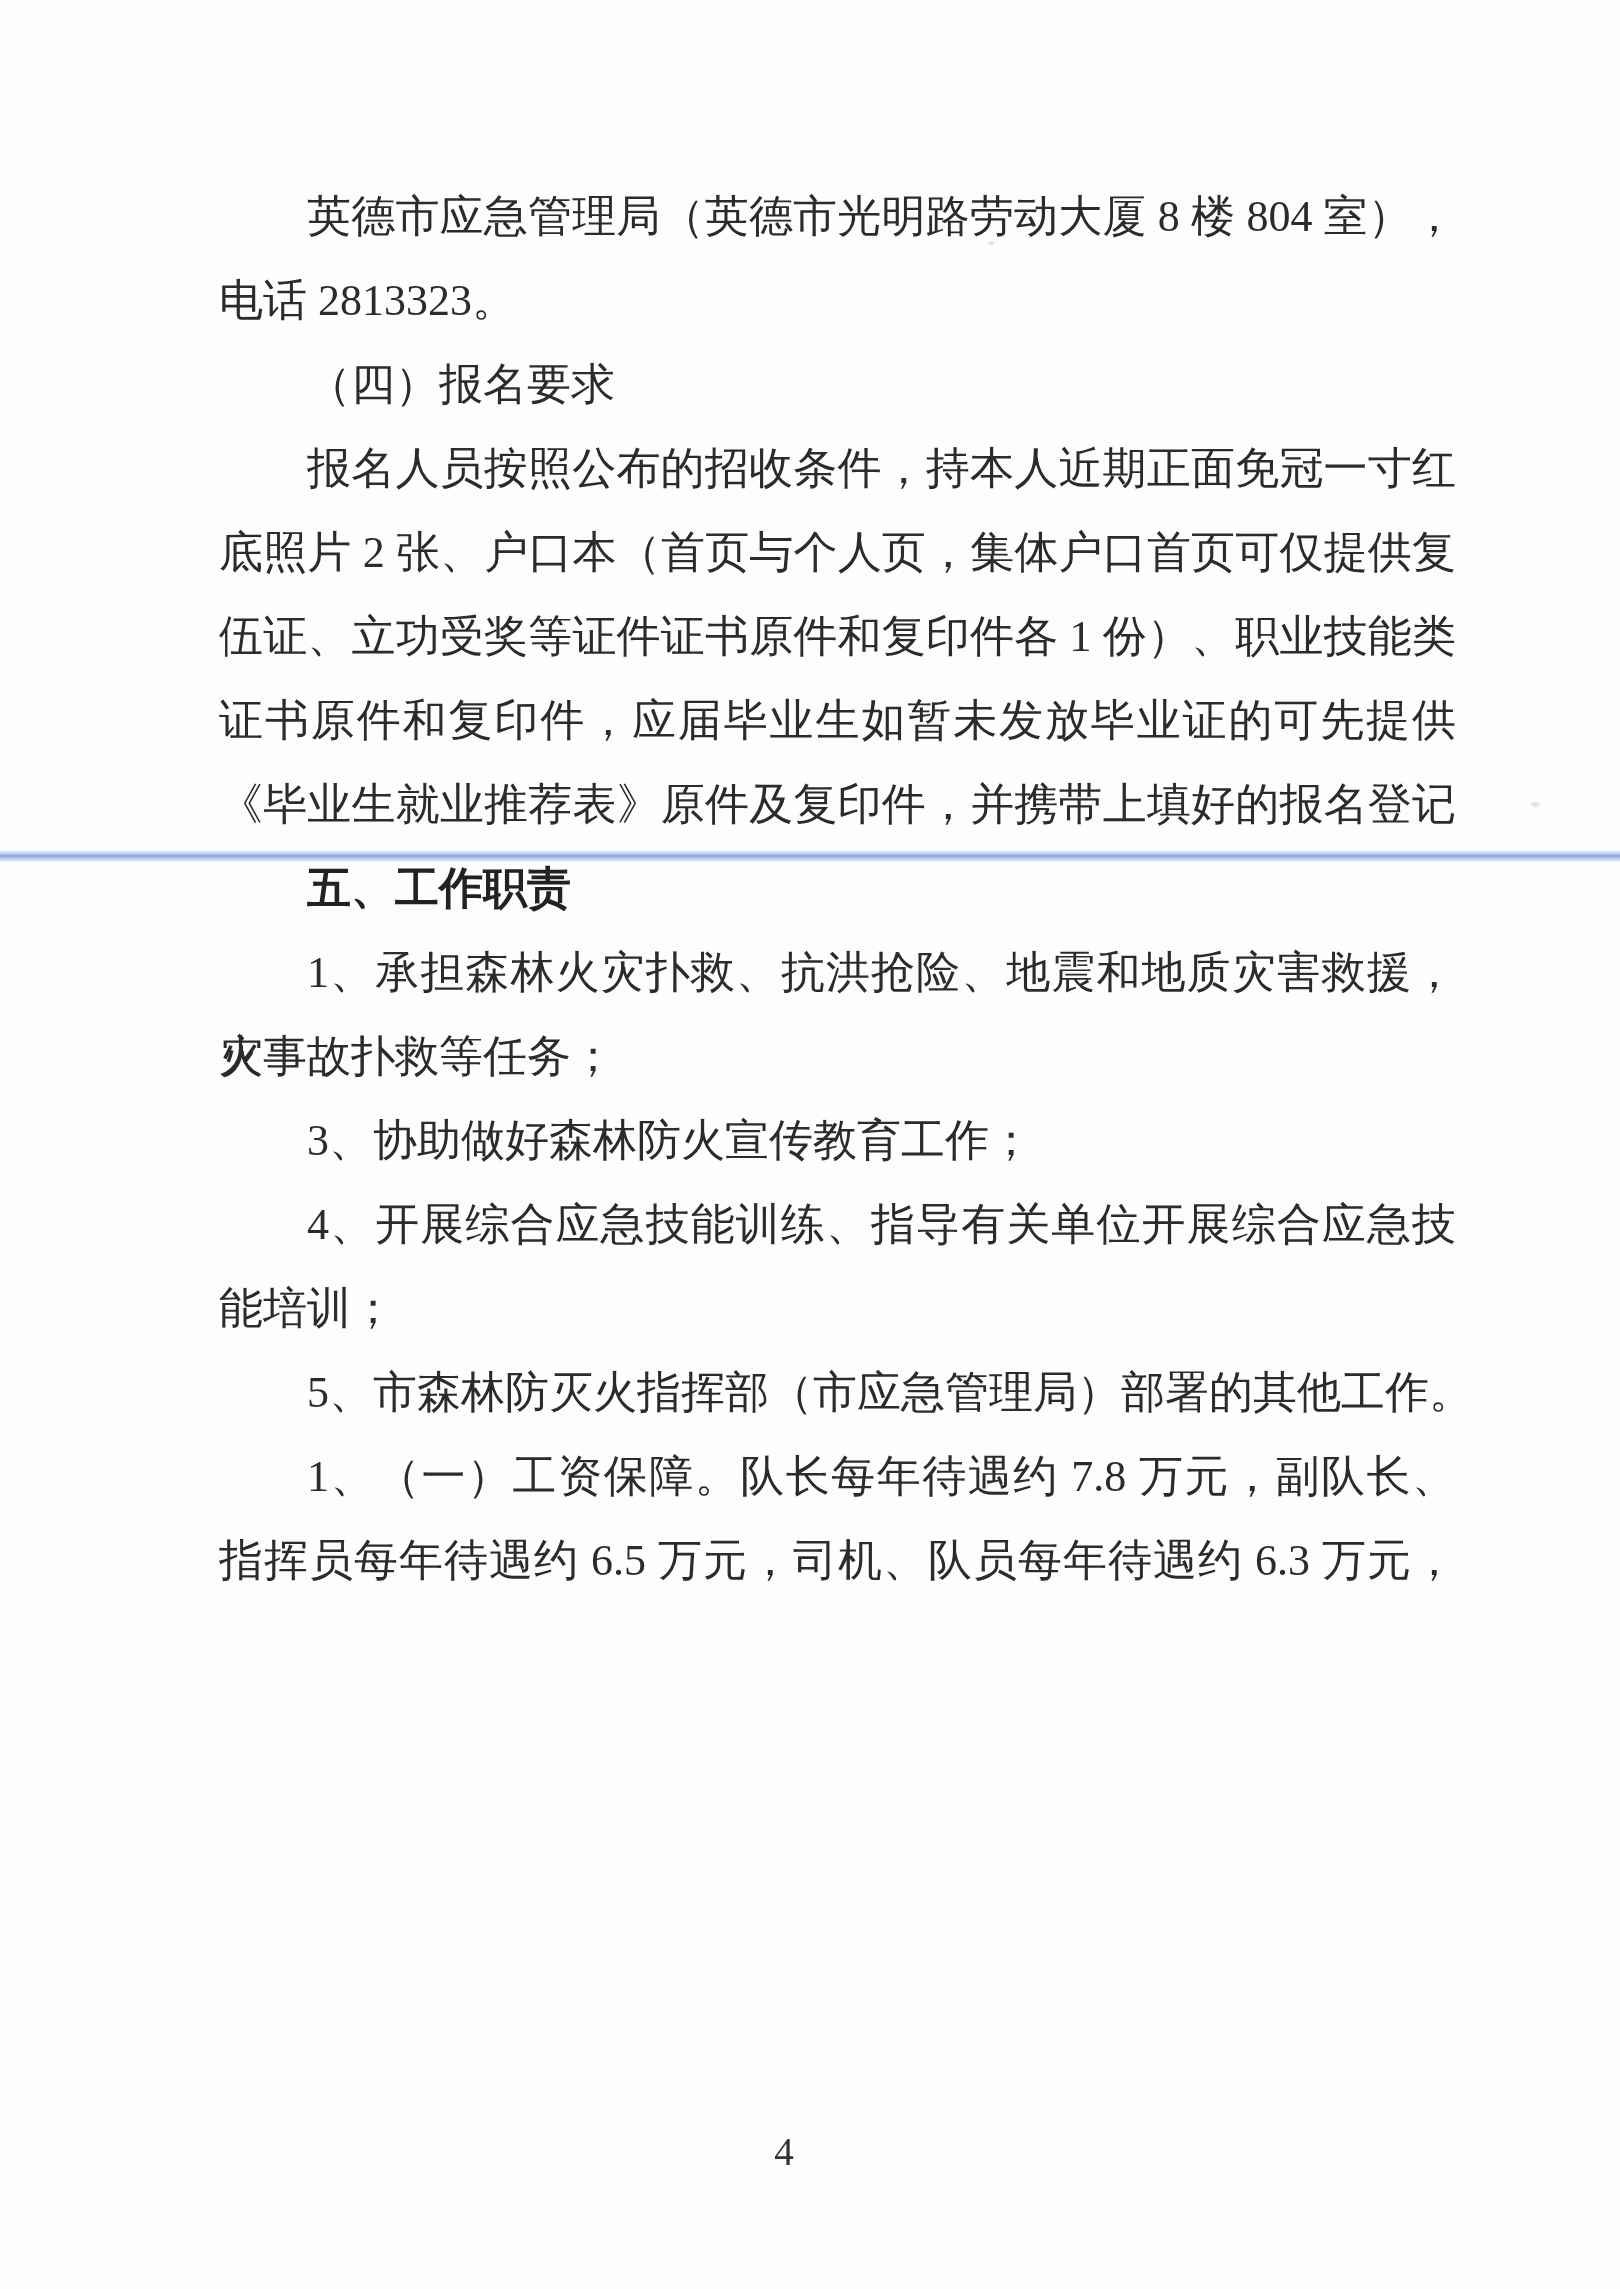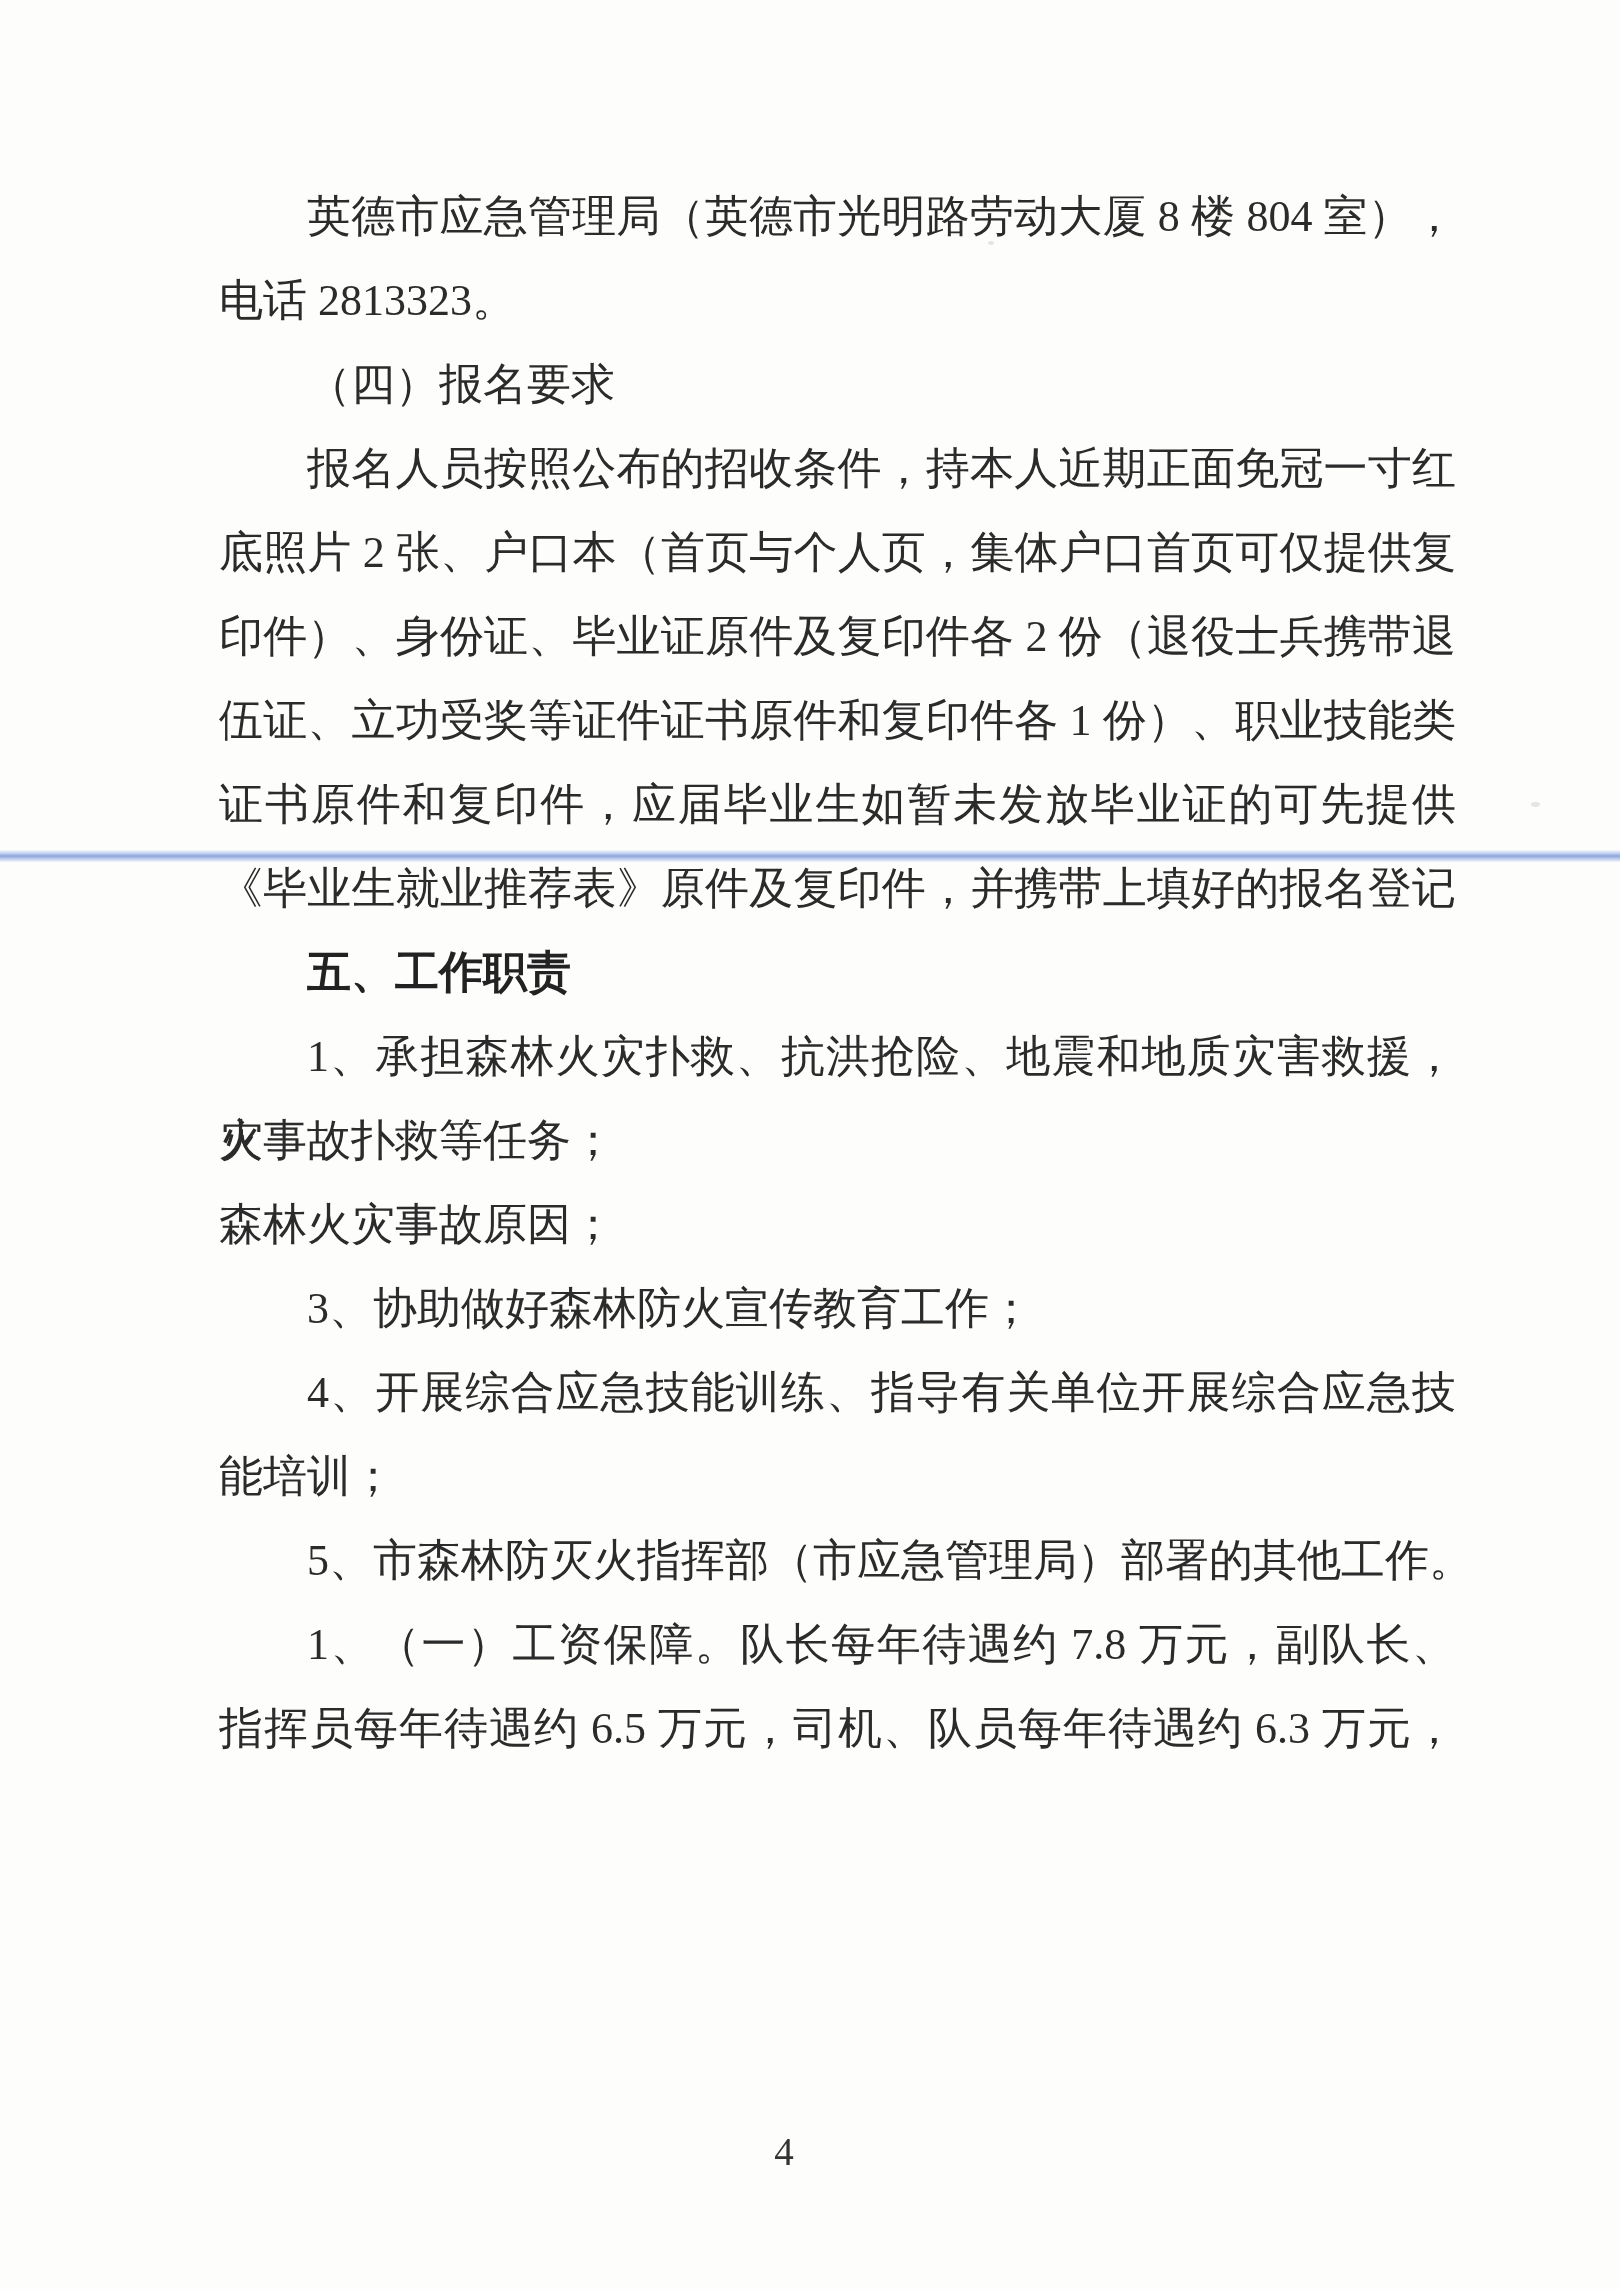--- a/index.html
+++ b/index.html
@@ -97,7 +97,6 @@
       <div class="line indent">（四）报名要求</div>
       <div class="line indent fill">报名人员按照公布的招收条件，持本人近期正面免冠一寸红</div>
       <div class="line fill">底照片 2 张、户口本（首页与个人页，集体户口首页可仅提供复</div>
-      <div class="line fill">印件）、身份证、毕业证原件及复印件各 2 份（退役士兵携带退</div>
       <div class="line fill">伍证、立功受奖等证件证书原件和复印件各 1 份）、职业技能类</div>
       <div class="line fill">证书原件和复印件，应届毕业生如暂未发放毕业证的可先提供</div>
       <div class="line fill">《毕业生就业推荐表》原件及复印件，并携带上填好的报名登记</div>

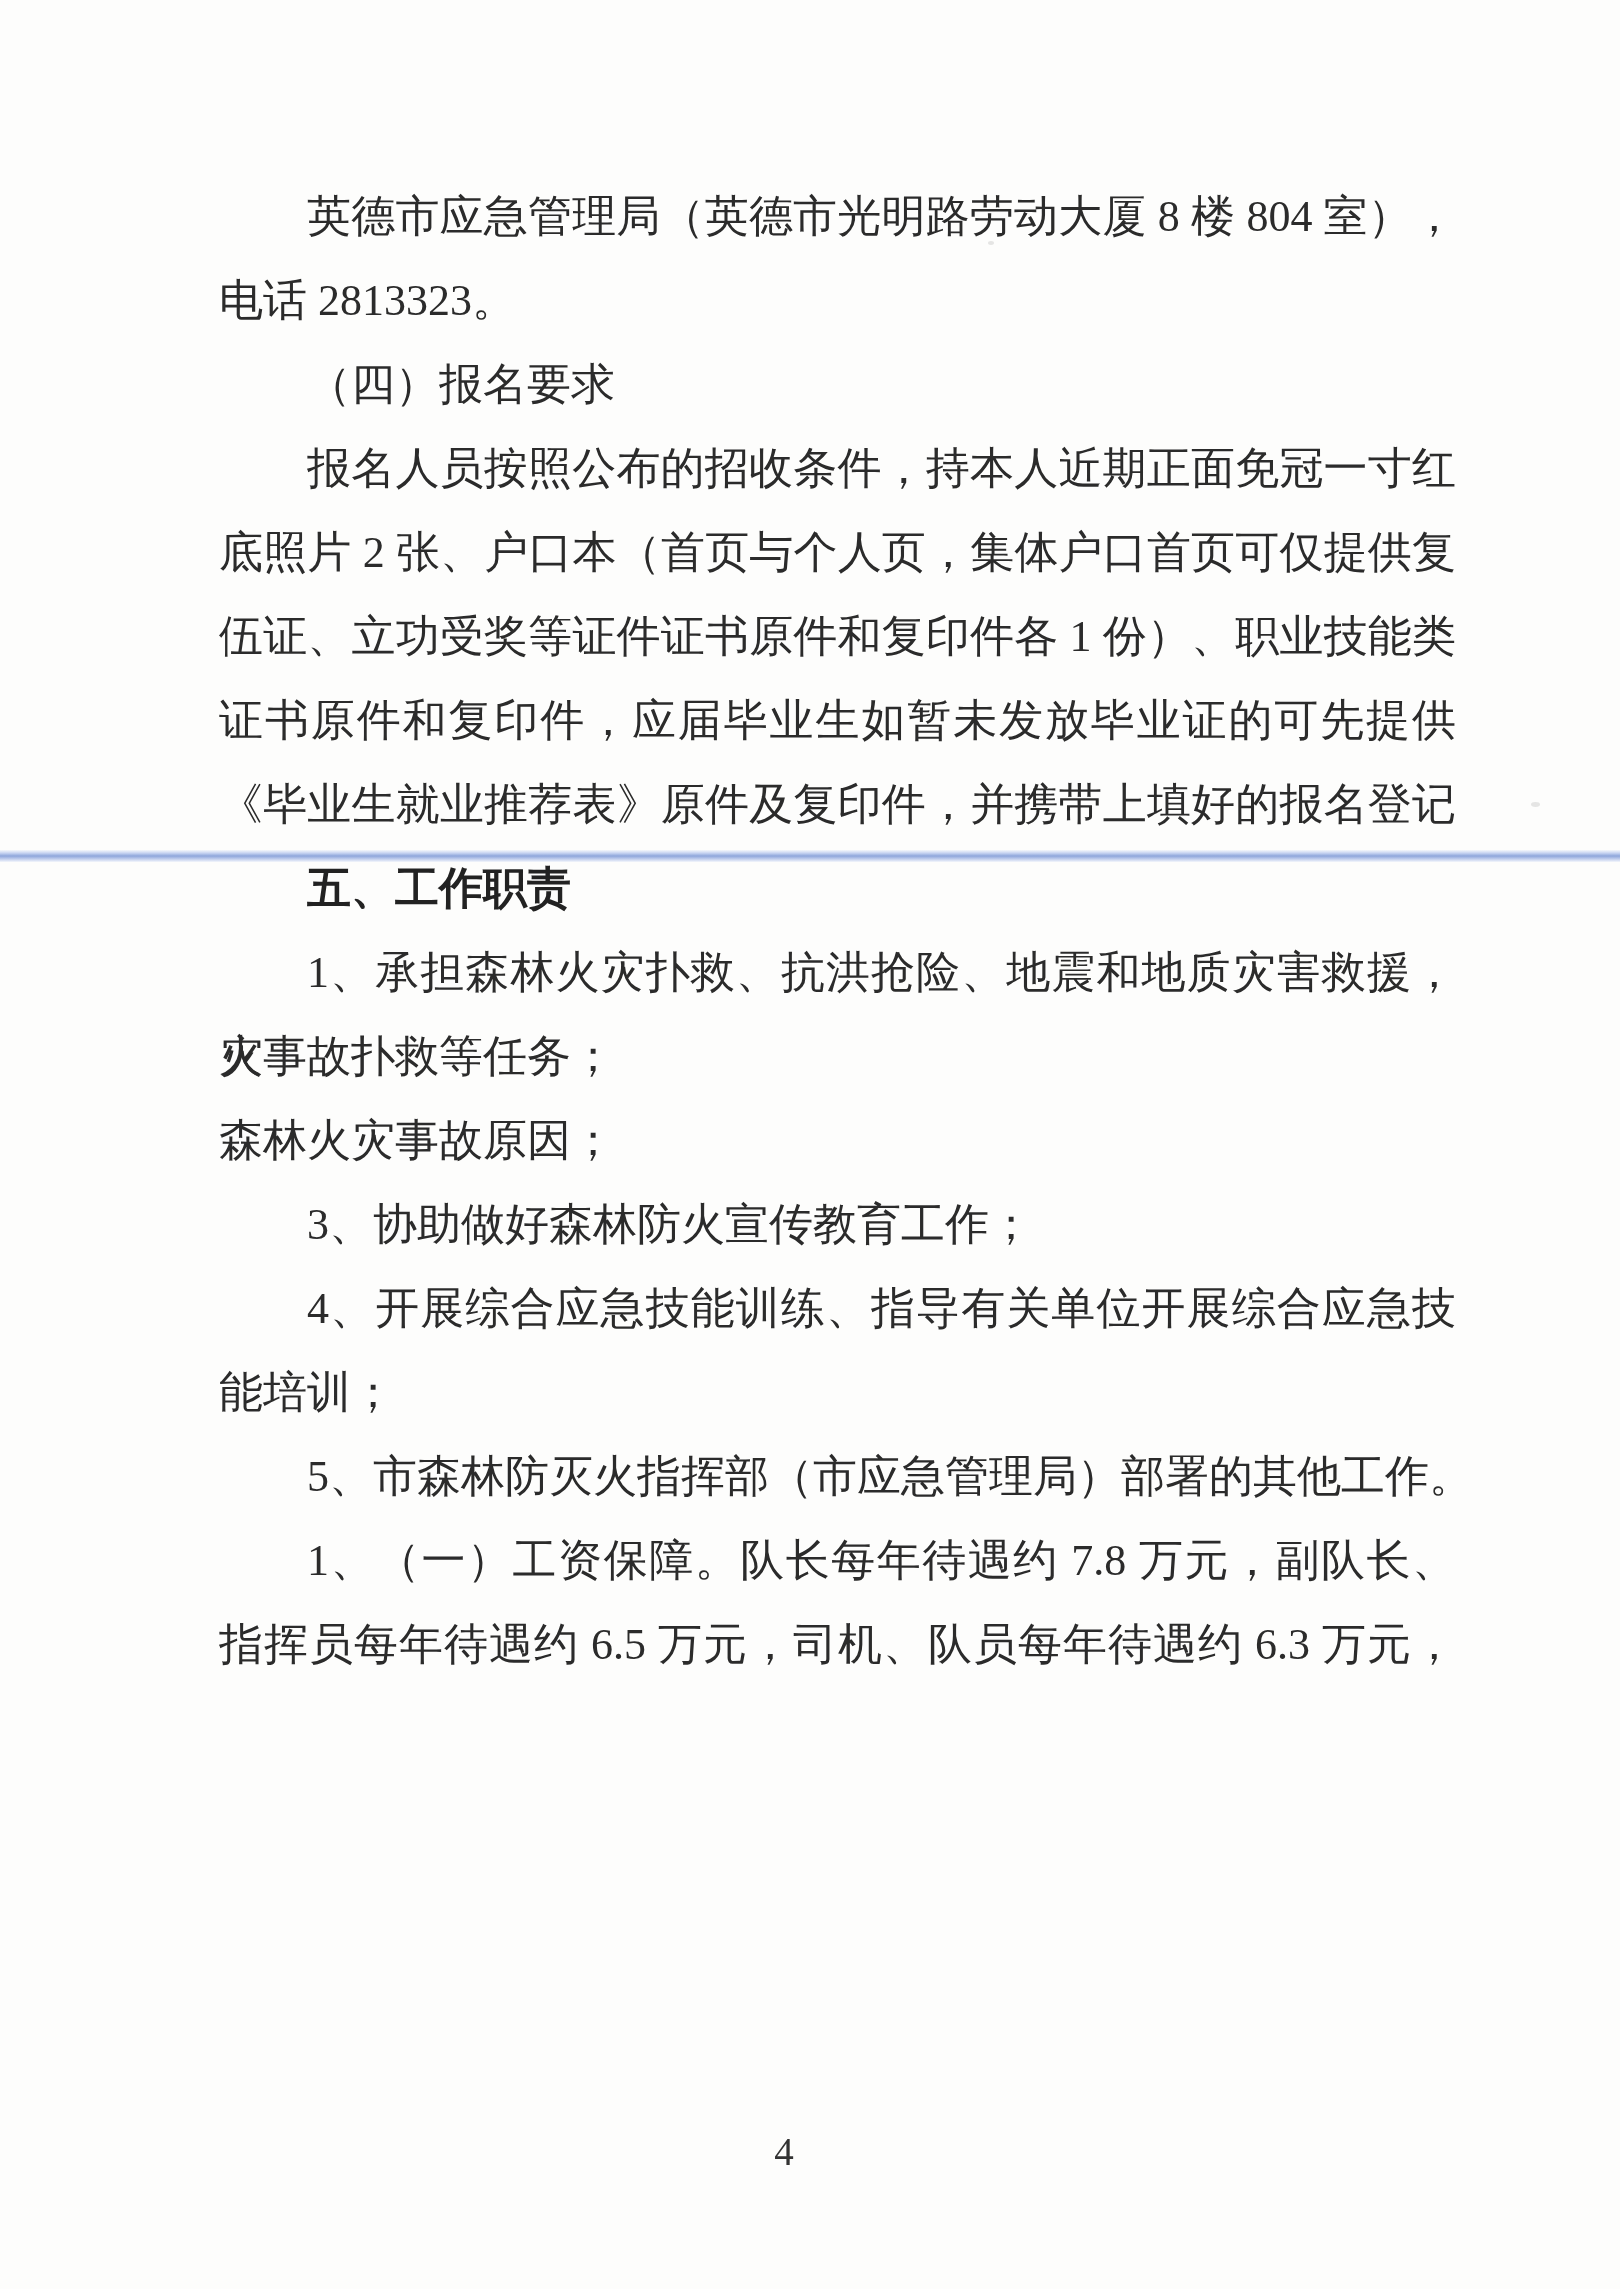--- a/index.html
+++ b/index.html
@@ -103,7 +103,6 @@
       <div class="line indent bold">五、工作职责</div>
       <div class="line indent fill">1、承担森林火灾扑救、抗洪抢险、地震和地质灾害救援，火</div>
       <div class="line">灾事故扑救等任务；</div>
-      <div class="line">森林火灾事故原因；</div>
       <div class="line indent">3、协助做好森林防火宣传教育工作；</div>
       <div class="line indent fill">4、开展综合应急技能训练、指导有关单位开展综合应急技</div>
       <div class="line">能培训；</div>

